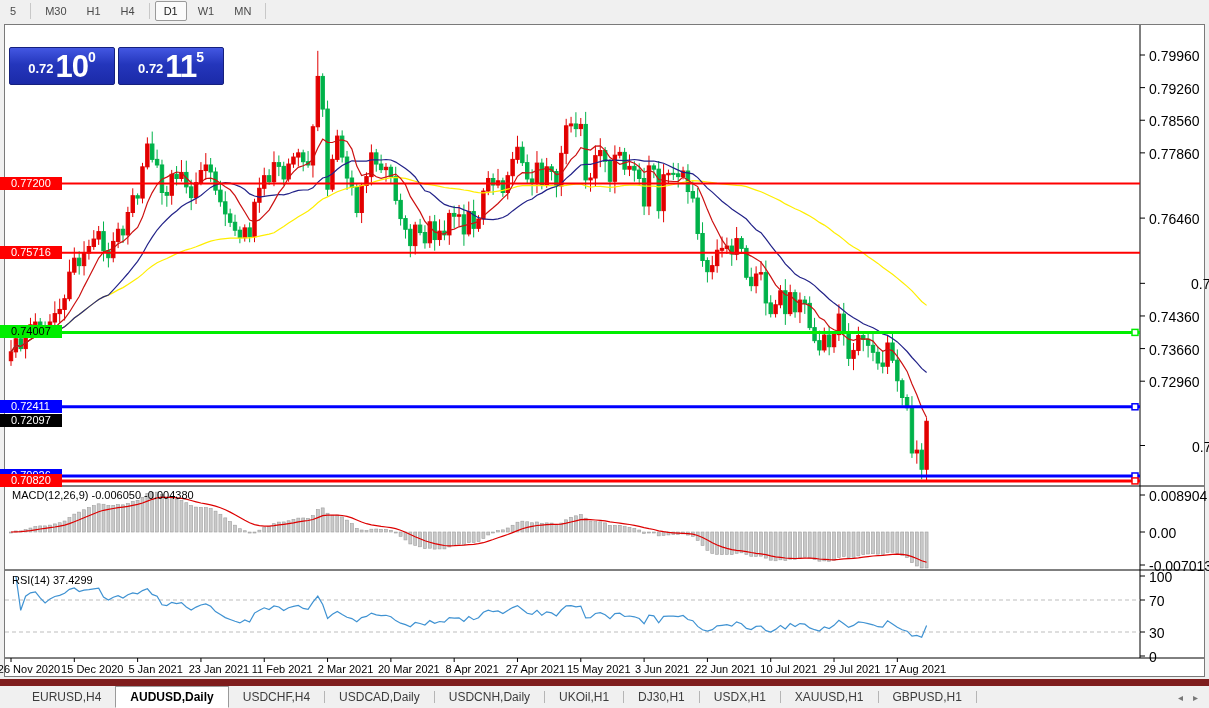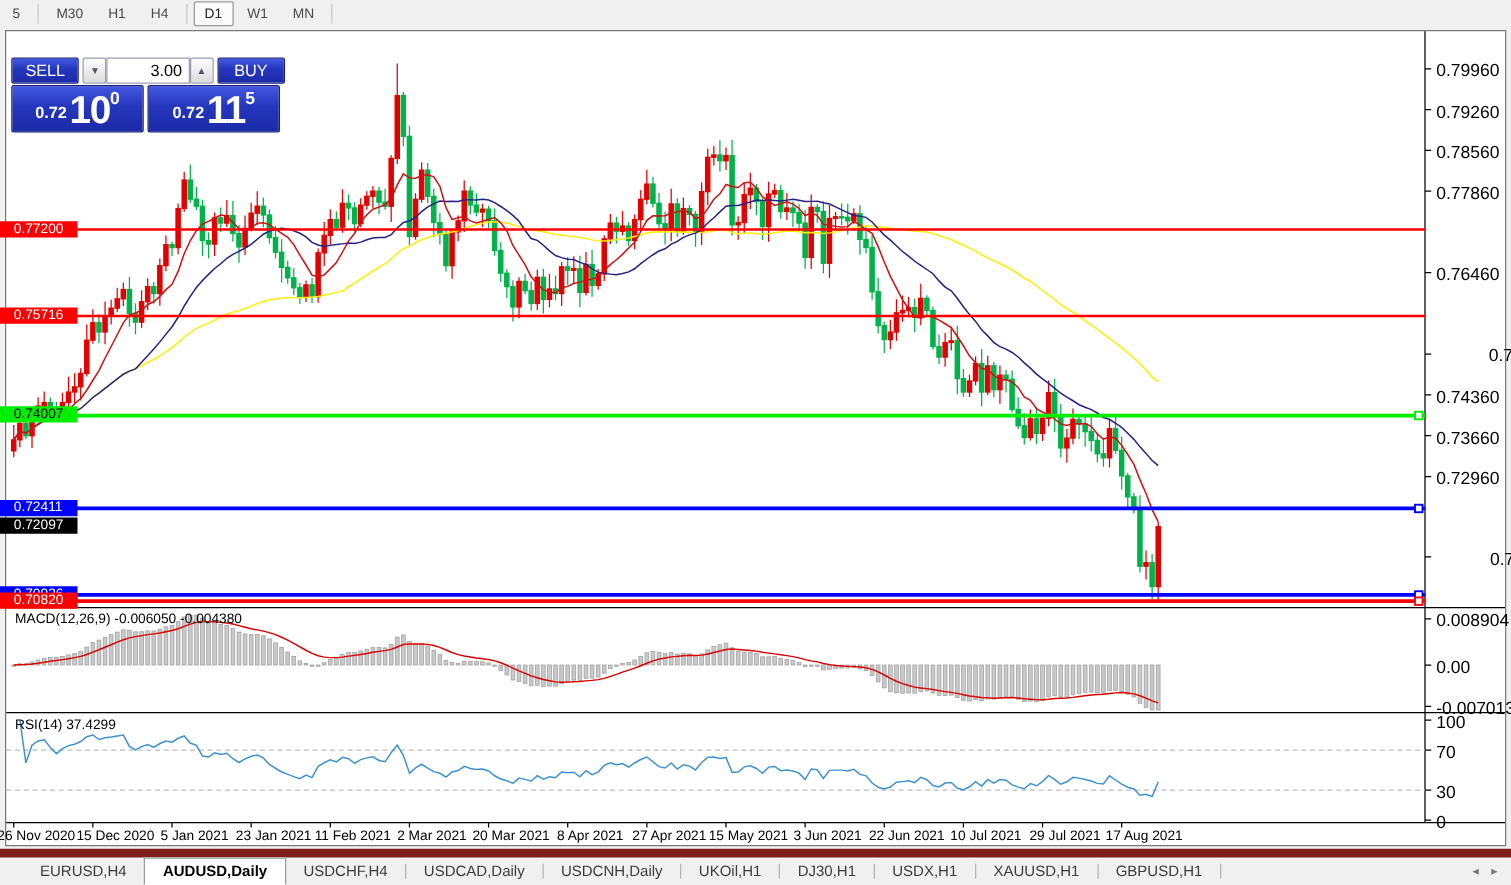--- a/index.html
+++ b/index.html
@@ -699,13 +699,6 @@
 
 
   <div class="ock">
-    <div class="ock-row1">
-      <div class="sellbuy btn-blue">SELL</div>
-      <div class="spin" style="margin-left:3px">▼</div>
-      <div class="vol">3.00</div>
-      <div class="spin">▲</div>
-      <div class="sellbuy btn-blue" style="margin-left:3px">BUY</div>
-    </div>
     <div class="ock-row2">
       <div class="bigbtn btn-blue">
         <span class="small">0.72</span>

